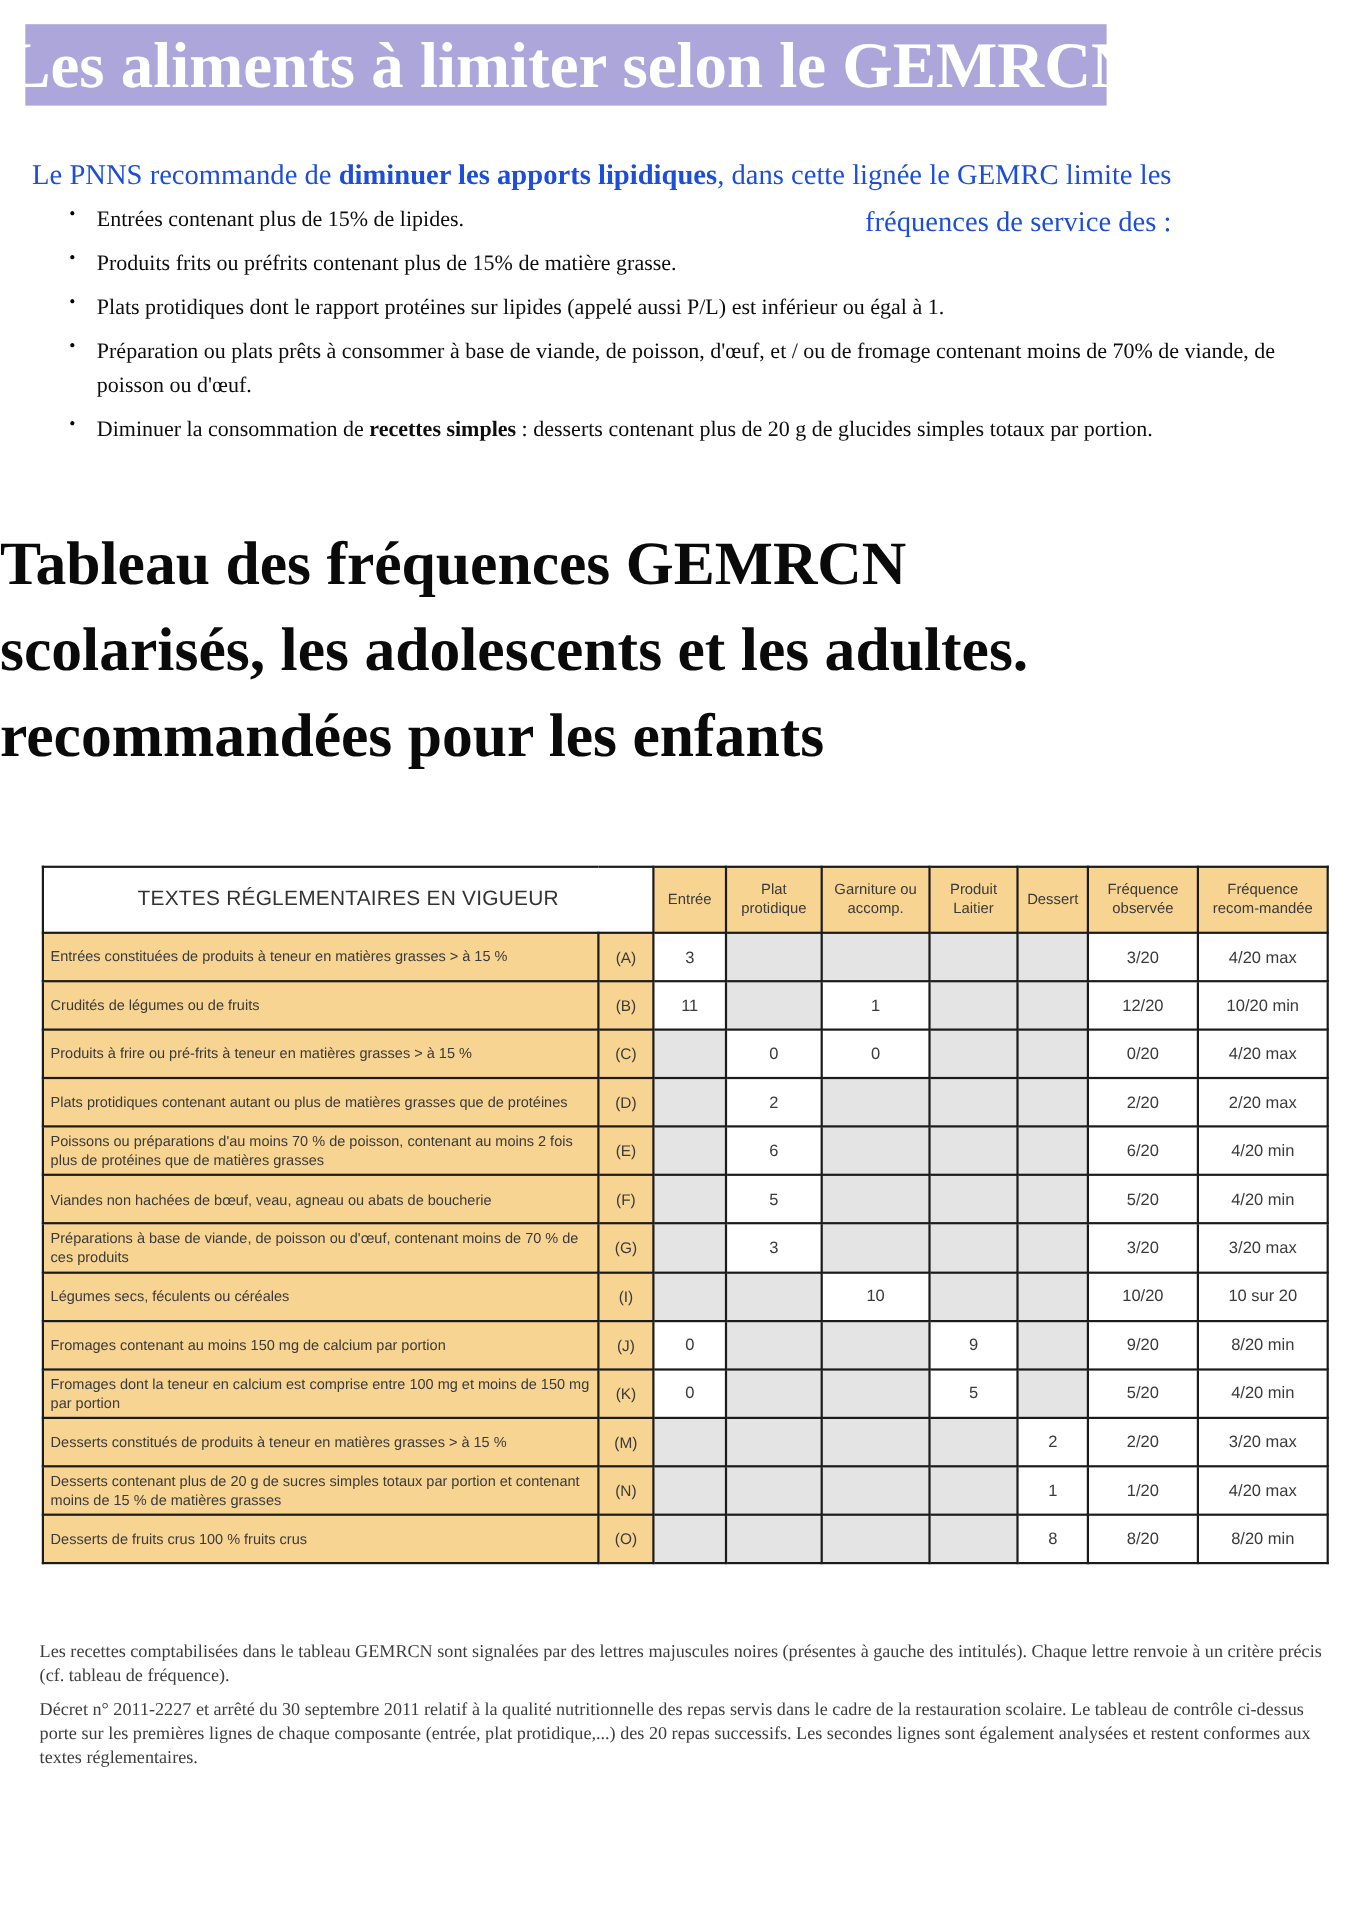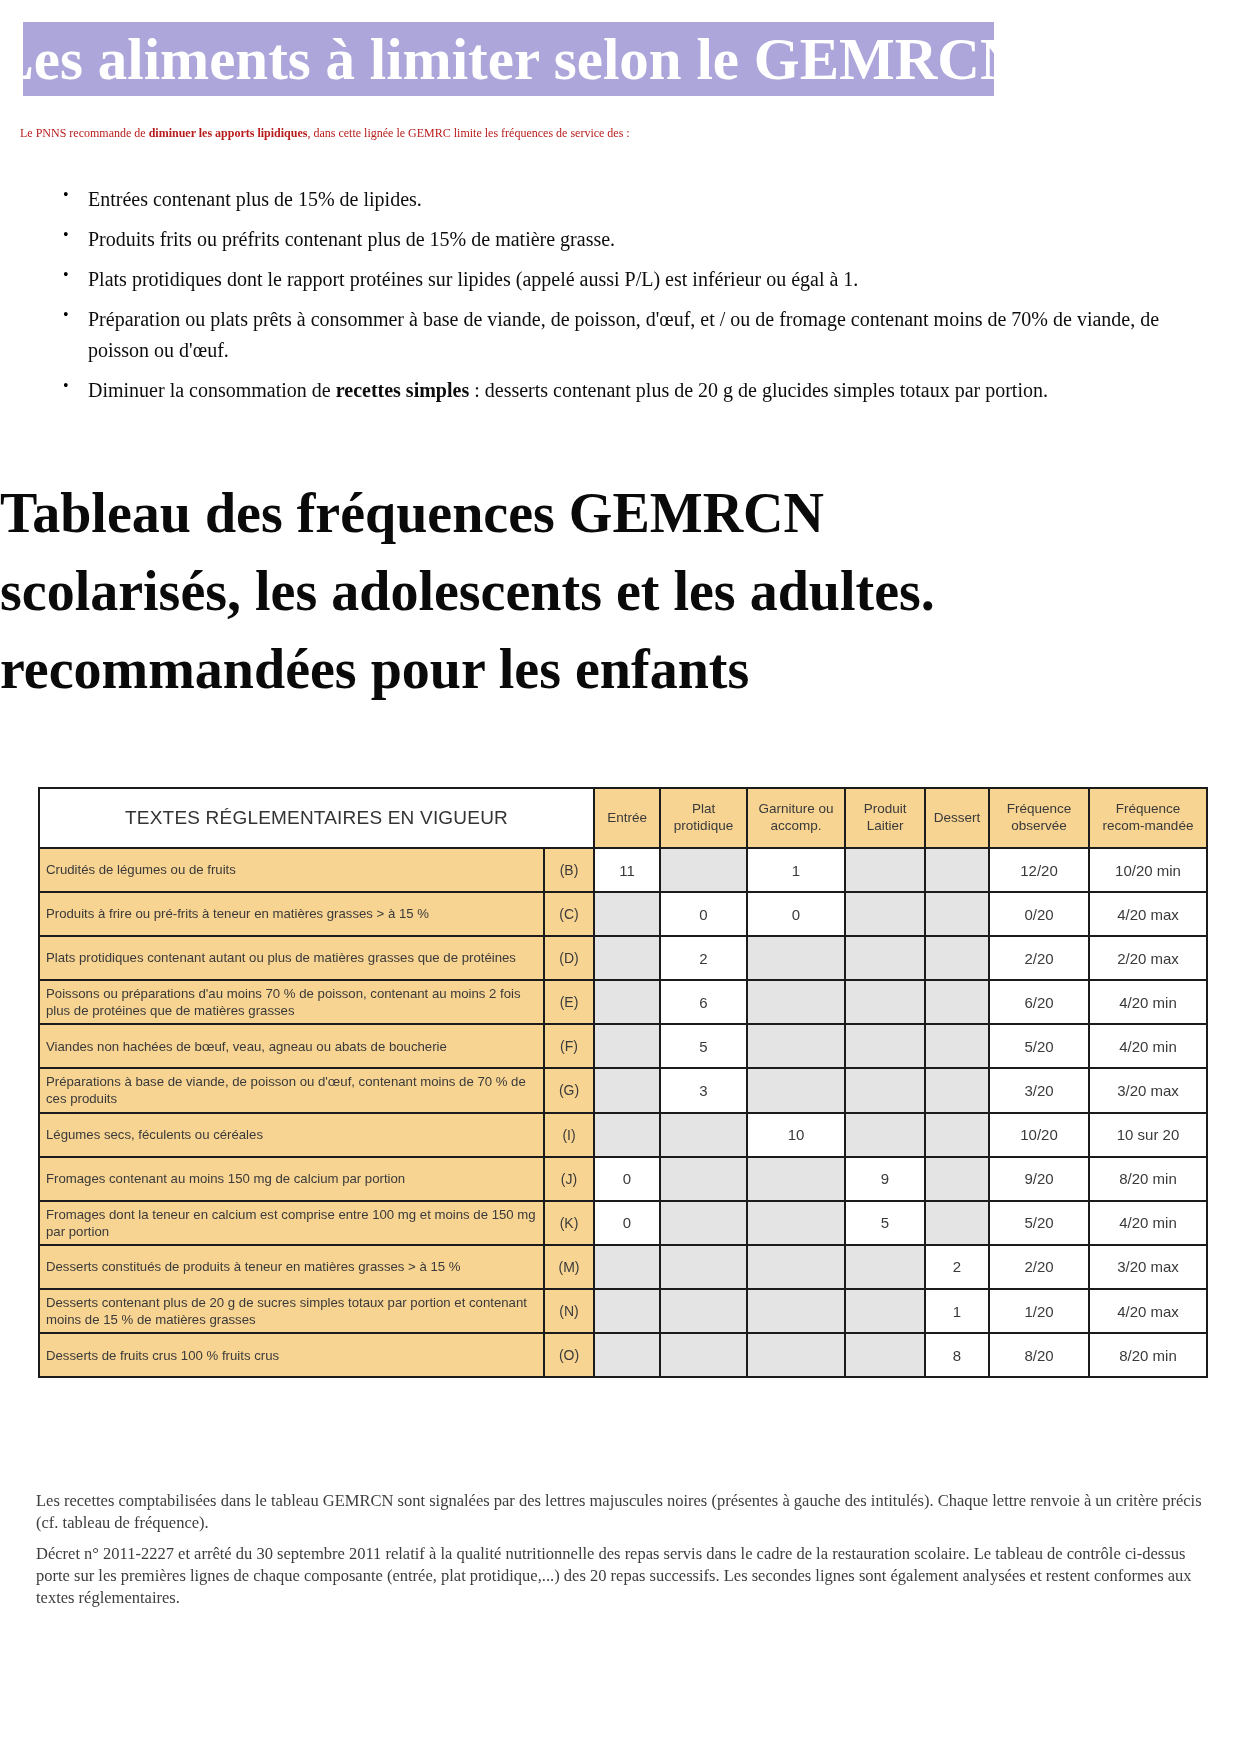--- a/index.html
+++ b/index.html
@@ -15,7 +15,7 @@
   .banner{
     position:absolute;left:23px;top:22px;width:971px;height:74px;
     background:var(--banner-bg,#ada6da);
-    display:flex;align-items:center;justify-content:center;
+    display:flex;align-items:center;justify-content:center;padding-left:12px;
   }
   .banner span{
     font-family:"Liberation Serif", serif;

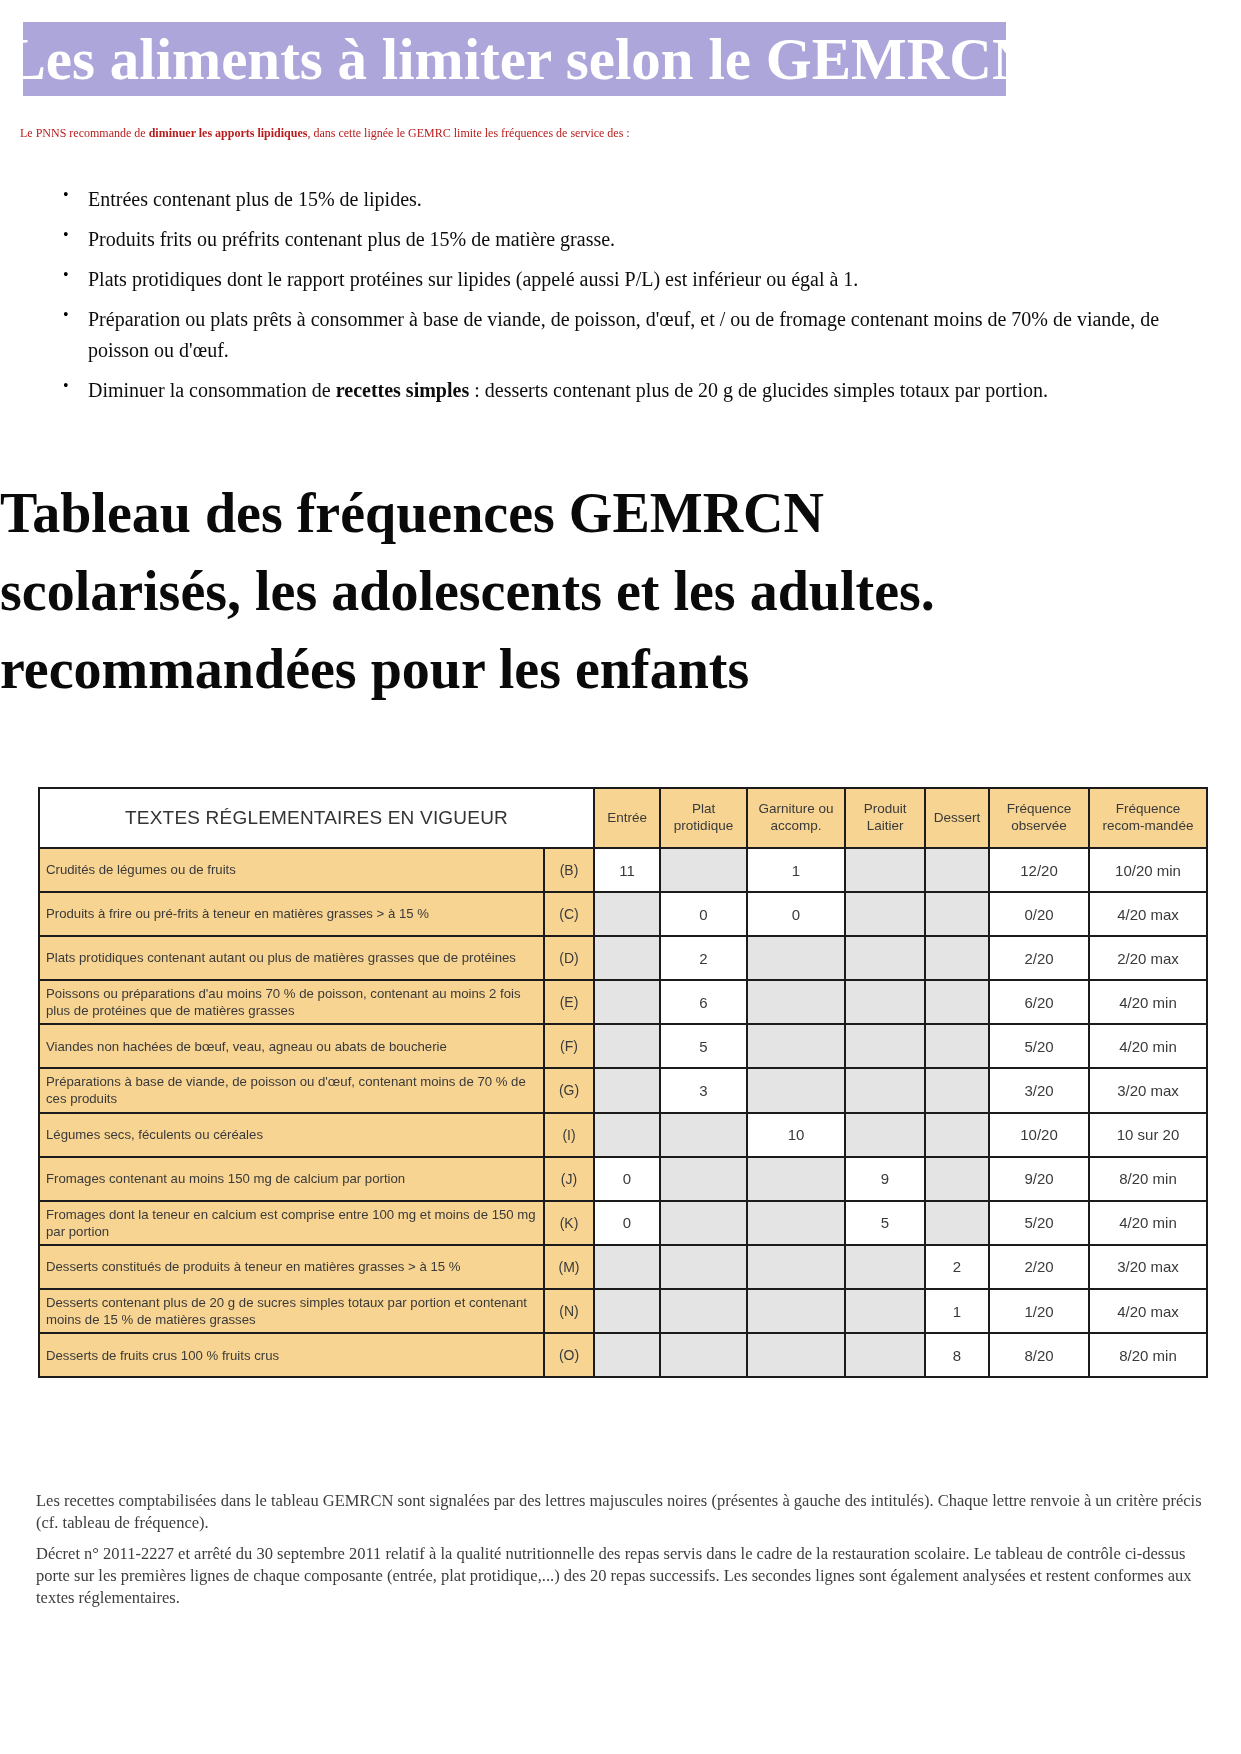--- a/index.html
+++ b/index.html
@@ -25,7 +25,7 @@
   
   .intro{
     position:absolute;left:20px;top:112px;width:1045px;
-    font-size:12px;line-height:1.65;color:#b91c1c;
+    font-size:26px;line-height:1.65;color:#1d4ed8;text-align:right;
   }
   .intro b{font-weight:bold;}
   

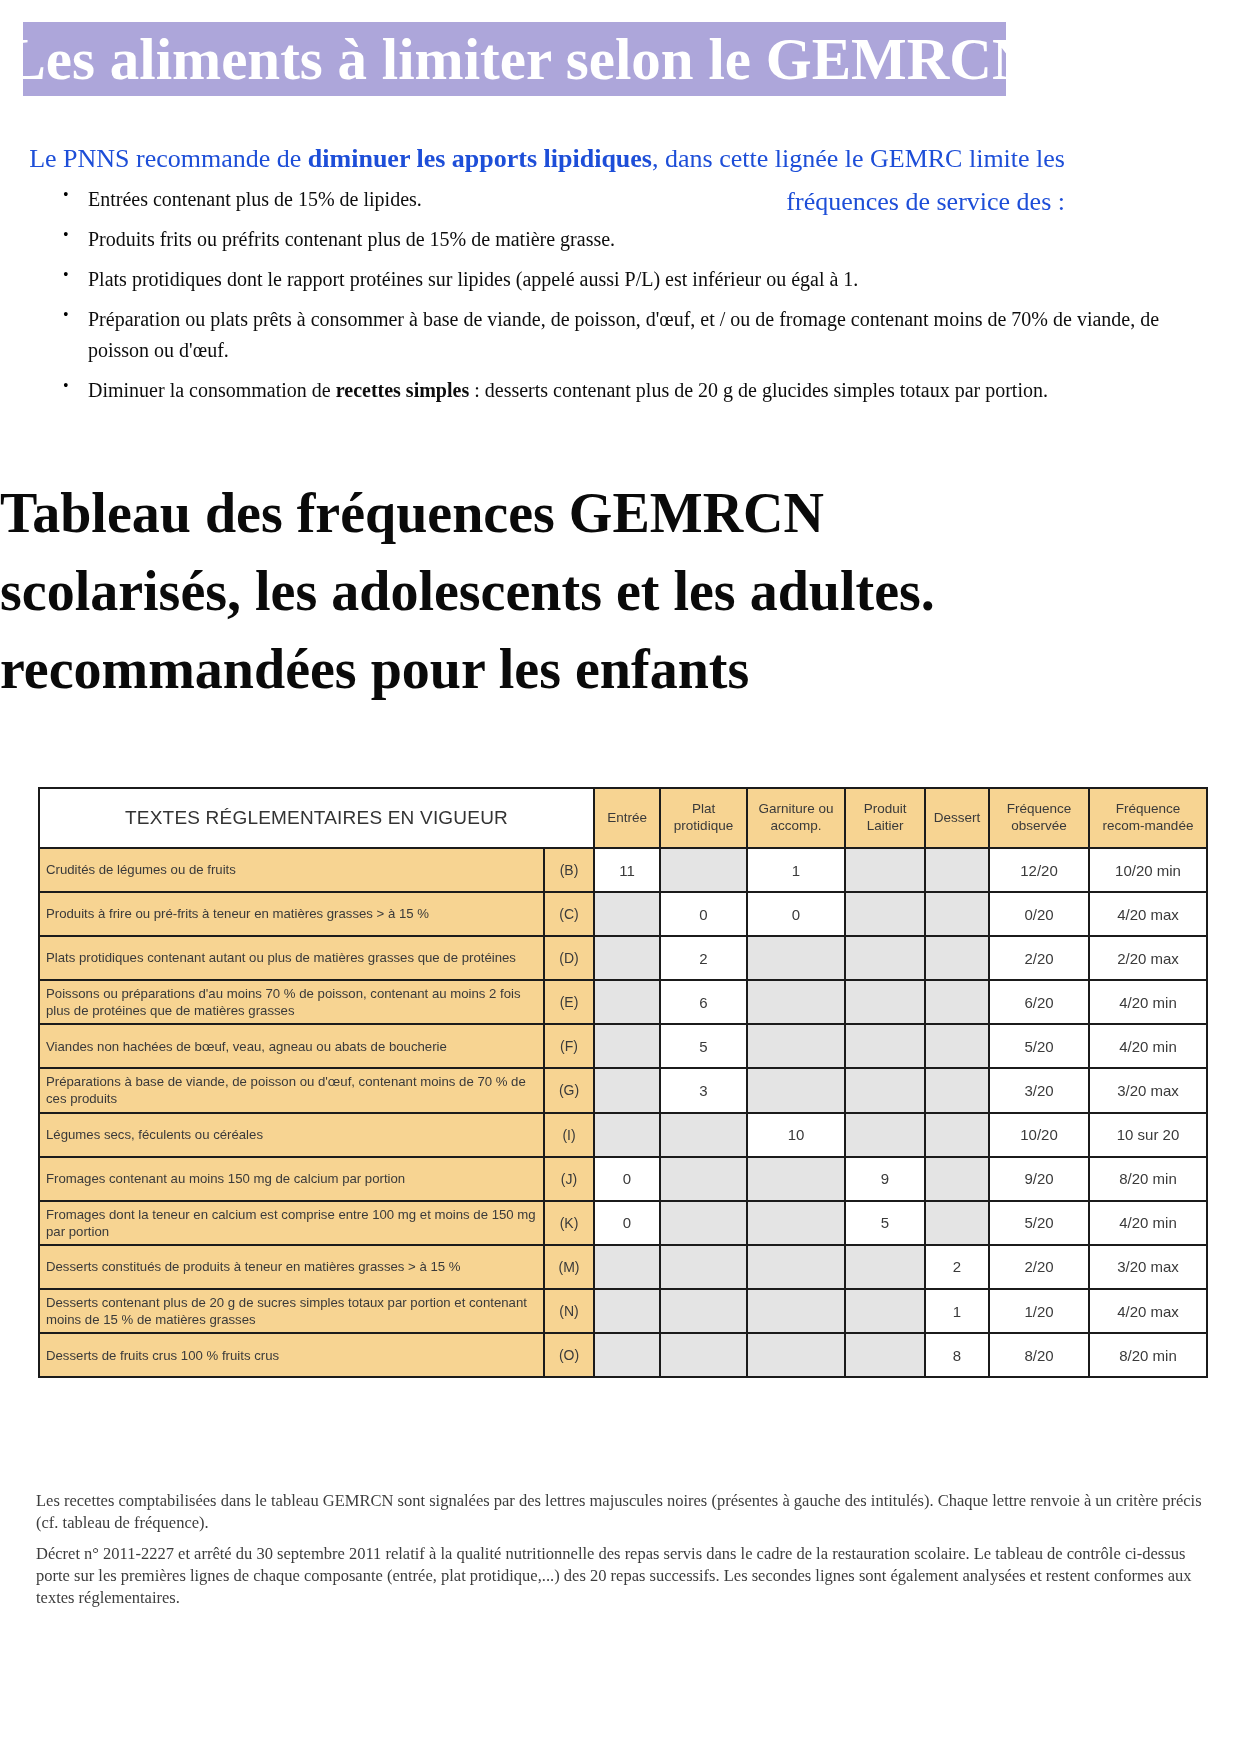--- a/index.html
+++ b/index.html
@@ -145,6 +145,17 @@
     </thead>
     <tbody>
         <tr>
+          <td class="lbl">Entrées constituées de produits à teneur en matières grasses &gt; à 15 %</td>
+          <td class="ltr">(A)</td>
+          <td class="val on">3</td>
+          <td class="val off"></td>
+          <td class="val off"></td>
+          <td class="val off"></td>
+          <td class="val off"></td>
+          <td class="freq">3/20</td>
+          <td class="freq">4/20 max</td>
+        </tr>
+        <tr>
           <td class="lbl">Crudités de légumes ou de fruits</td>
           <td class="ltr">(B)</td>
           <td class="val on">11</td>

